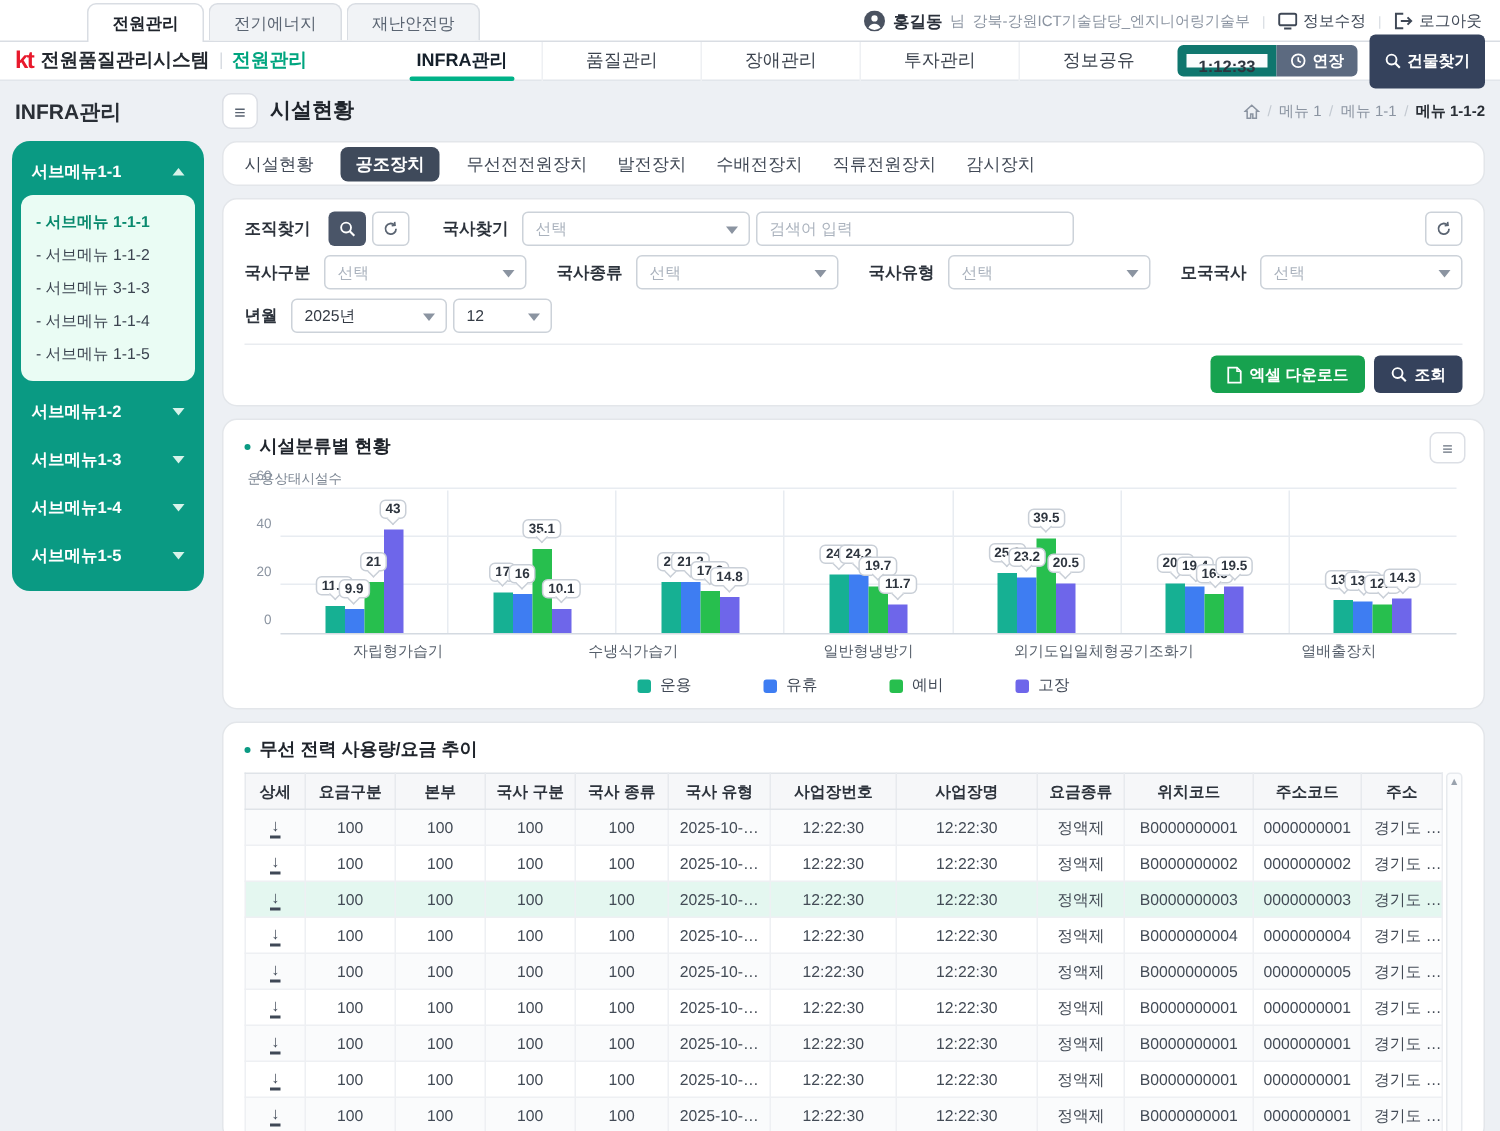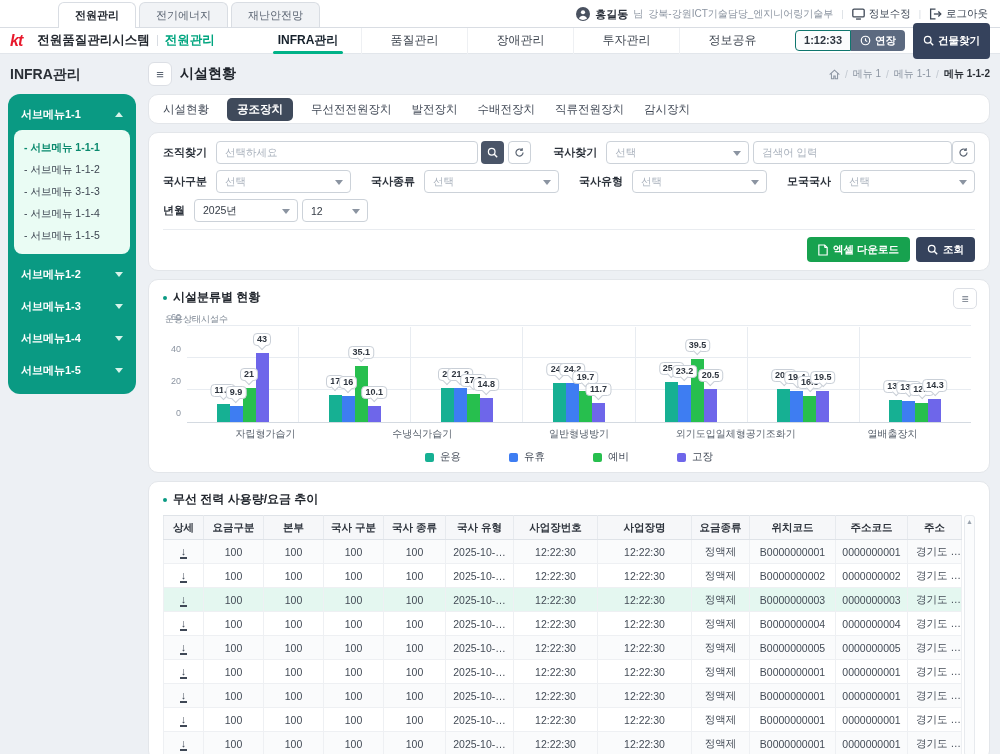--- a/index.html
+++ b/index.html
@@ -19,7 +19,7 @@
 
   
   .appbar{height:26px;background:#fff;border-bottom:1px solid #e2e6eb;display:flex;align-items:center;padding:0 10px;position:relative;}
-  .logo-kt{color:#e8192c;font-weight:bold;font-style:italic;font-size:16px;letter-spacing:-1px;margin-right:15px;}
+  .logo-kt{color:#e8192c;font-weight:bold;font-size:16px;letter-spacing:-1px;margin-right:5px;}
   .sys-title{font-size:12.5px;font-weight:bold;color:#23282f;}
   .logo-div{width:1px;height:11px;background:#d8dce2;margin:0 7px;}
   .mod-title{font-size:12.5px;font-weight:bold;color:#00a57f;}

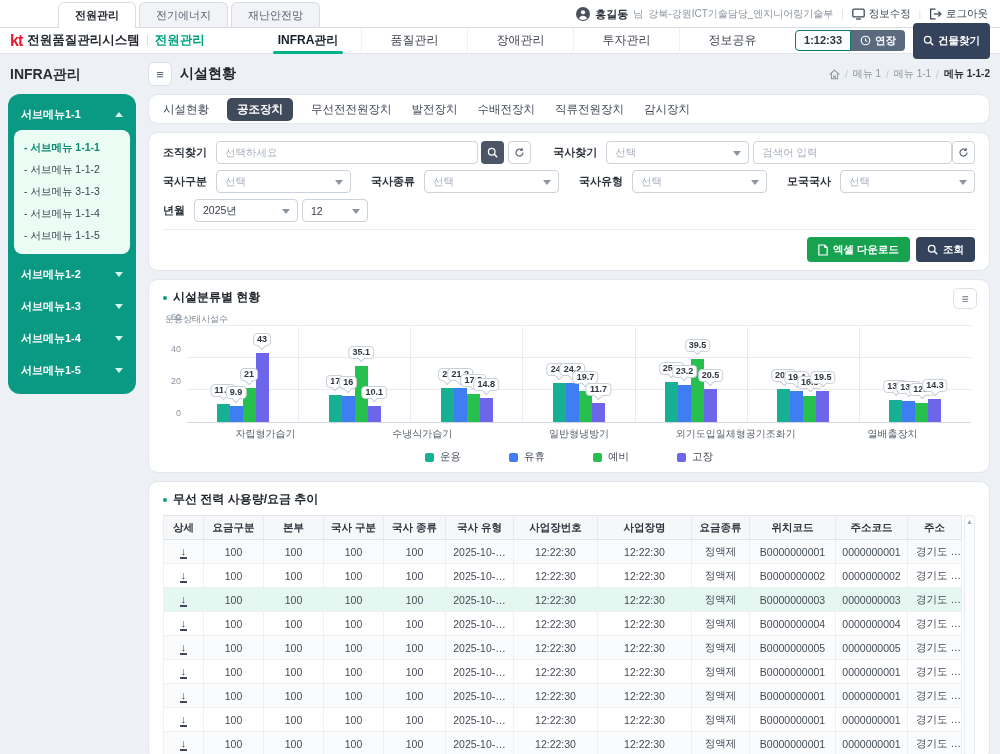--- a/index.html
+++ b/index.html
@@ -29,7 +29,7 @@
   .nav-item.active{font-weight:bold;color:#15202b;}
   .nav-item.active::after{content:"";position:absolute;left:18px;right:18px;bottom:0;height:3px;background:#00b288;border-radius:2px;}
   .app-actions{margin-left:auto;display:flex;align-items:center;}
-  .timer{border:1px solid #0f766e;background:#fbfcfd;height:21px;line-height:19px;padding:0 8px;font-weight:bold;font-size:11px;color:#2e3640;border-radius:4px 0 0 4px;}
+  .timer{border:6px solid #0f766e;background:#fbfcfd;height:21px;line-height:19px;padding:0 8px;font-weight:bold;font-size:11px;color:#2e3640;border-radius:4px 0 0 4px;}
   .btn-extend{height:21px;background:#5c6a80;color:#fff;border-radius:0 4px 4px 0;display:flex;align-items:center;gap:4px;padding:0 9px;font-size:10.5px;font-weight:bold;cursor:pointer;}
   .btn-building{height:36px;background:#35425c;color:#fff;border-radius:4px;display:flex;align-items:center;gap:4px;padding:12px 10px;font-size:10.5px;font-weight:bold;margin-left:8px;cursor:pointer;}
 

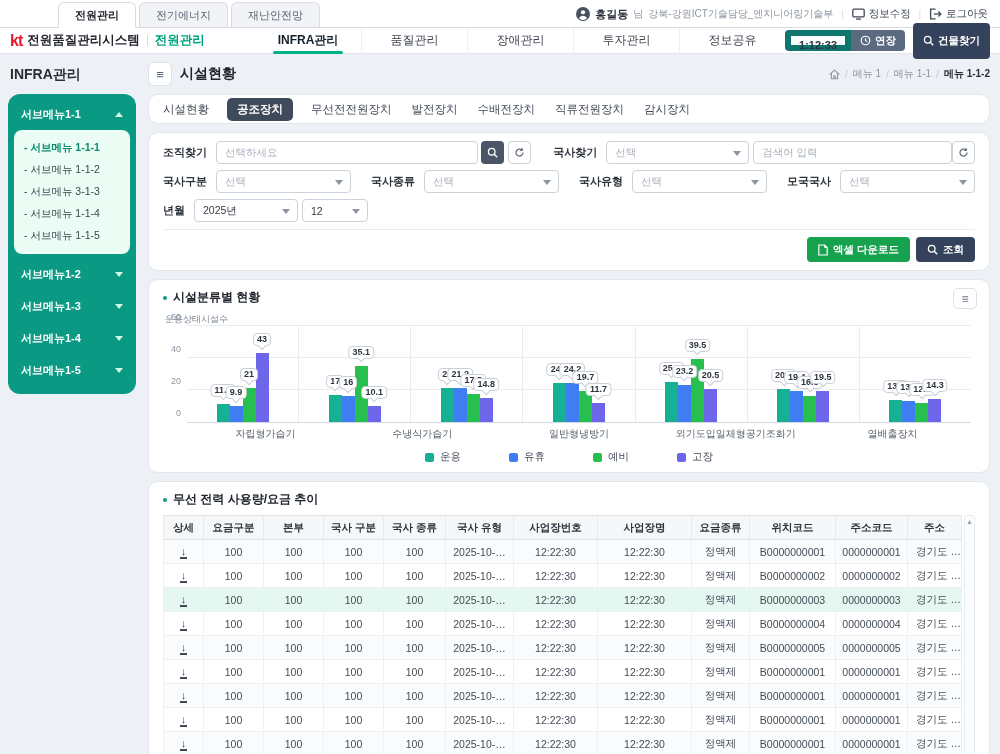--- a/index.html
+++ b/index.html
@@ -253,9 +253,6 @@
     <div class="card filter-card">
       <div class="f-row">
         <span class="f-label">조직찾기</span>
-        <span class="inp" style="width:280px;">
-            <span class="ph">선택하세요</span>
-          </span>
         <span class="btn-sq btn-search-sq">
           <svg width="11" height="11" viewBox="0 0 14 14">
               <circle cx="6" cy="6" r="4.2" fill="none" stroke="#fff" stroke-width="1.6"></circle>

